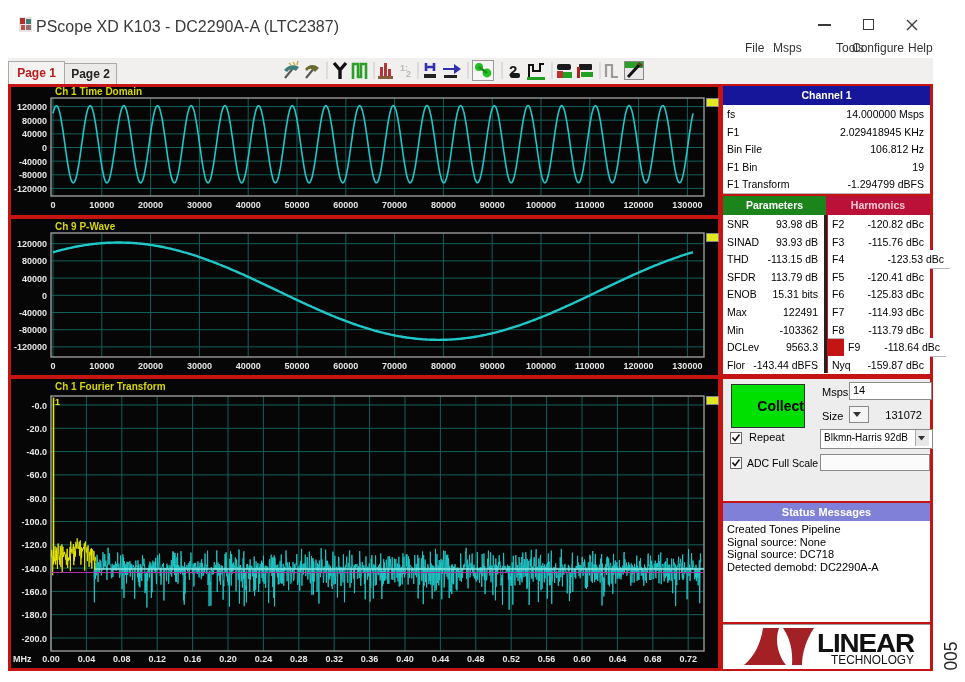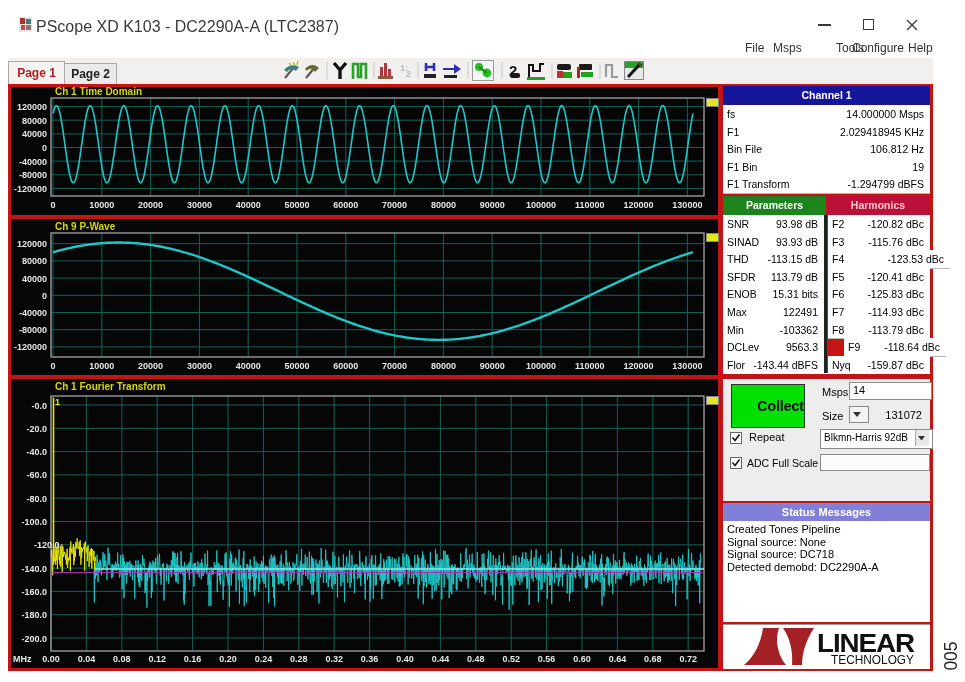--- a/index.html
+++ b/index.html
@@ -213,7 +213,7 @@
 <div class="lbl" style="left:0px;top:470.4px;width:47px;text-align:right;">-60.0</div>
 <div class="lbl" style="left:0px;top:493.7px;width:47px;text-align:right;">-80.0</div>
 <div class="lbl" style="left:0px;top:517.0px;width:47px;text-align:right;">-100.0</div>
-<div class="lbl" style="left:0px;top:540.3px;width:47px;margin-left:34px;">-120.0</div>
+<div class="lbl" style="left:0px;top:540.3px;width:47px;text-align:right;">-120.0</div>
 <div class="lbl" style="left:0px;top:563.6px;width:47px;text-align:right;">-140.0</div>
 <div class="lbl" style="left:0px;top:586.9px;width:47px;text-align:right;">-160.0</div>
 <div class="lbl" style="left:0px;top:610.2px;width:47px;text-align:right;">-180.0</div>

